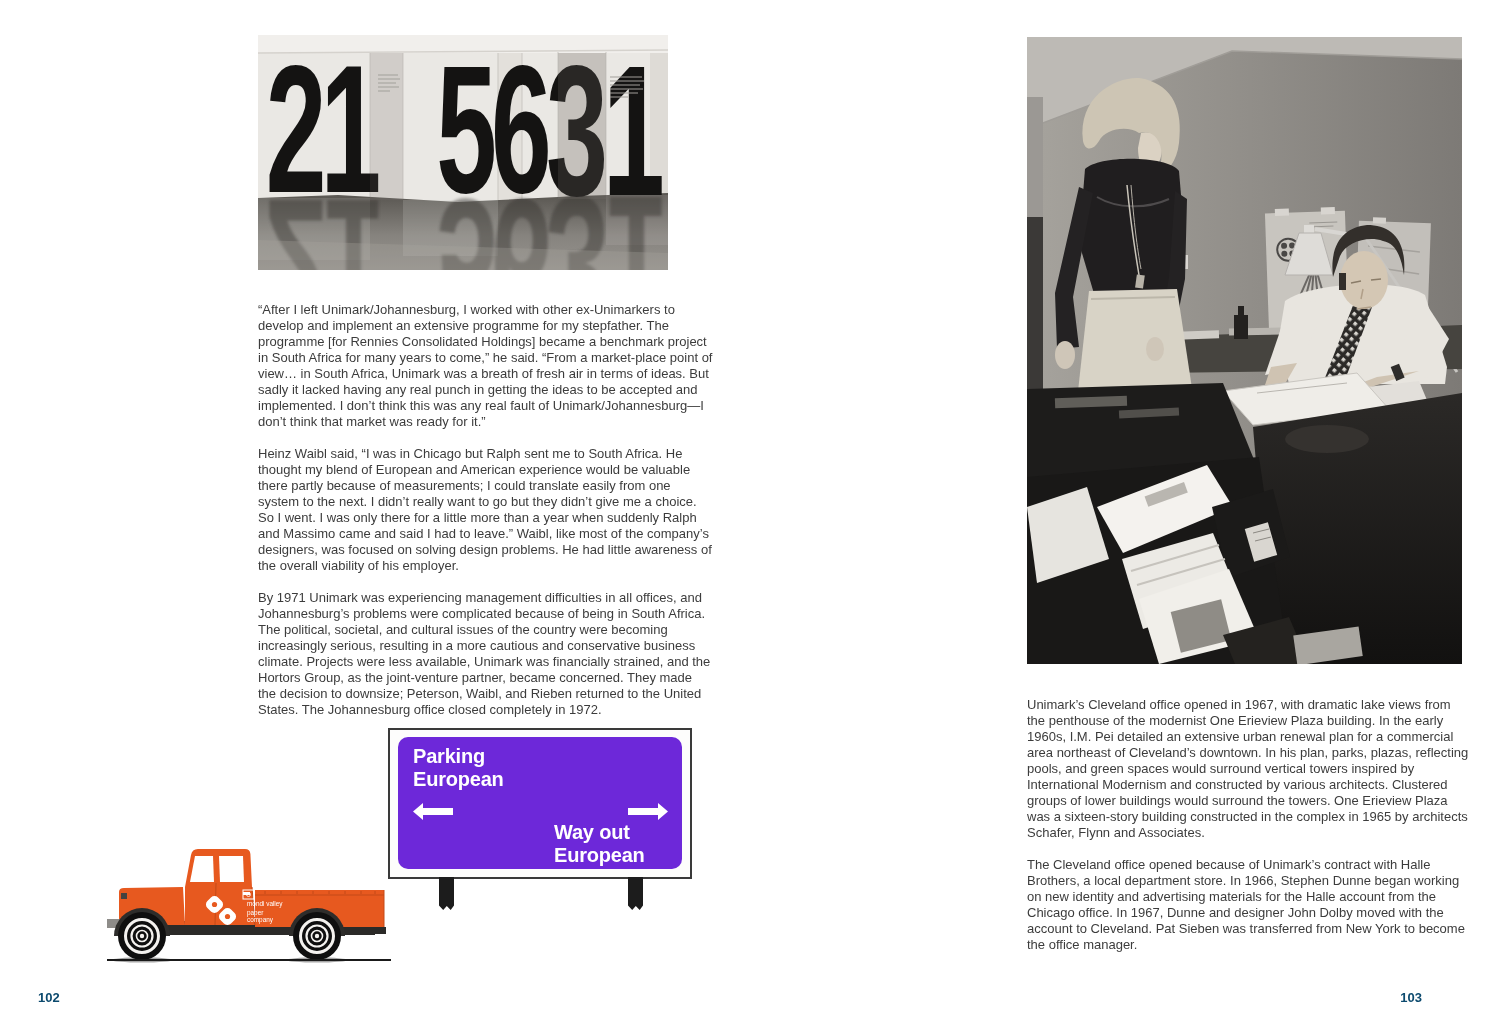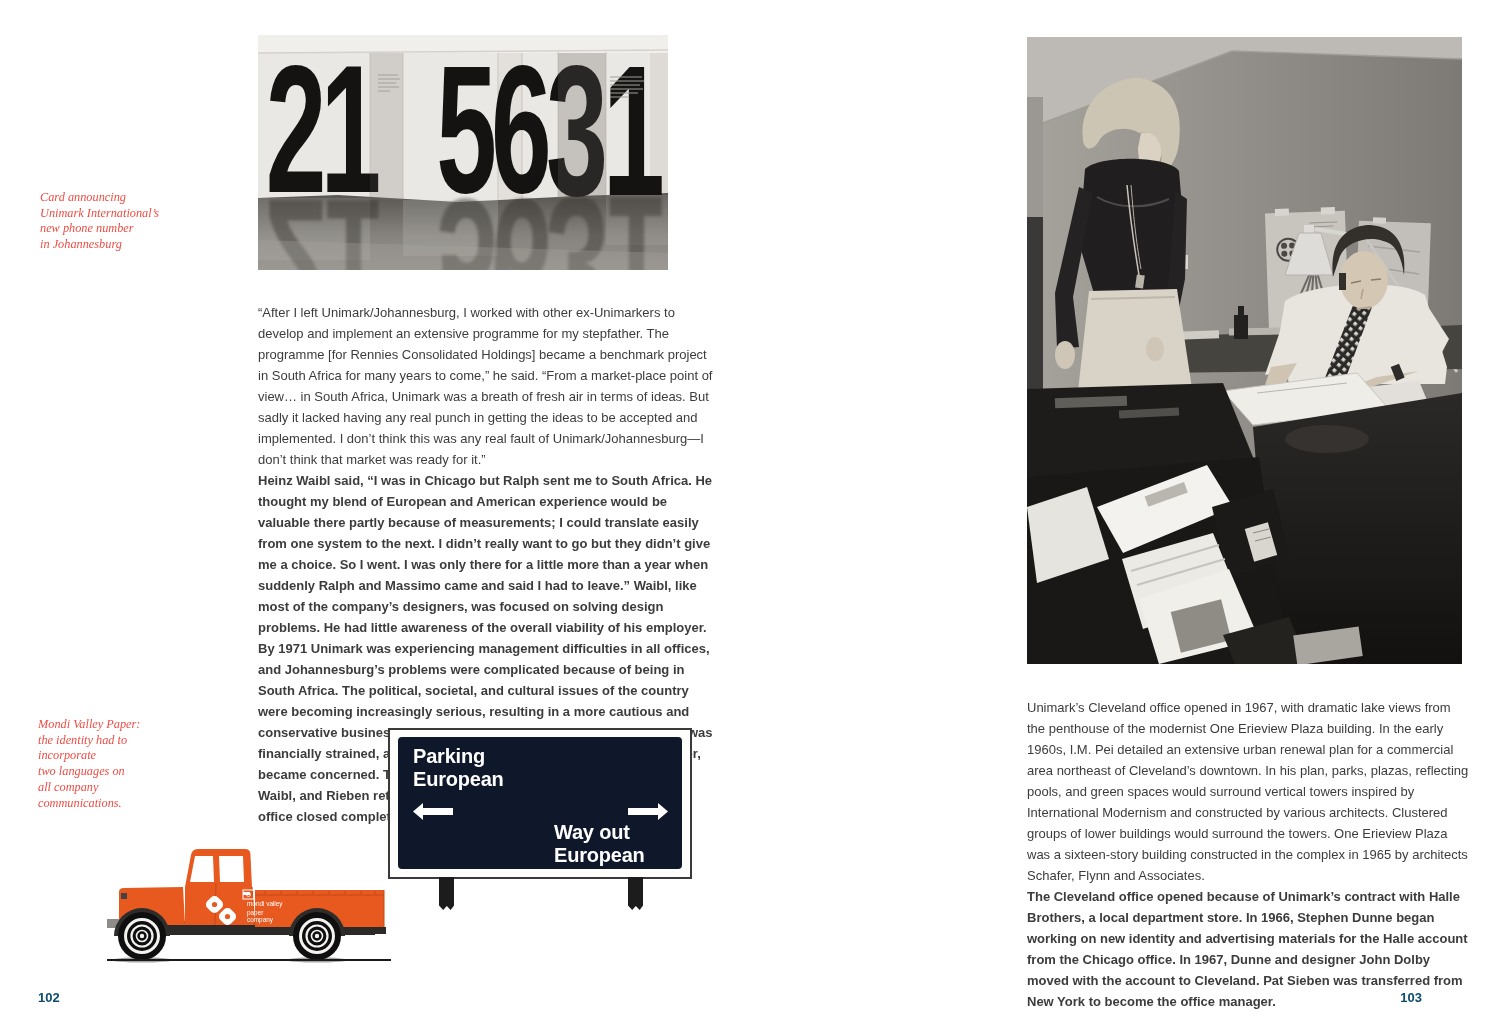--- a/index.html
+++ b/index.html
@@ -36,12 +36,6 @@
 
 <div class="abs" style="left:0;top:0;width:1500px;height:1027px;">
 
-  <div class="abs caption" style="left:40px;top:190px;width:180px;">
-    <div>Card announcing</div>
-    <div>Unimark International’s</div>
-    <div>new phone number</div>
-    <div>in Johannesburg</div>
-  </div>
 
   <svg class="abs" style="left:258px;top:35px;" width="410" height="235" viewBox="0 0 410 235">
     <defs>

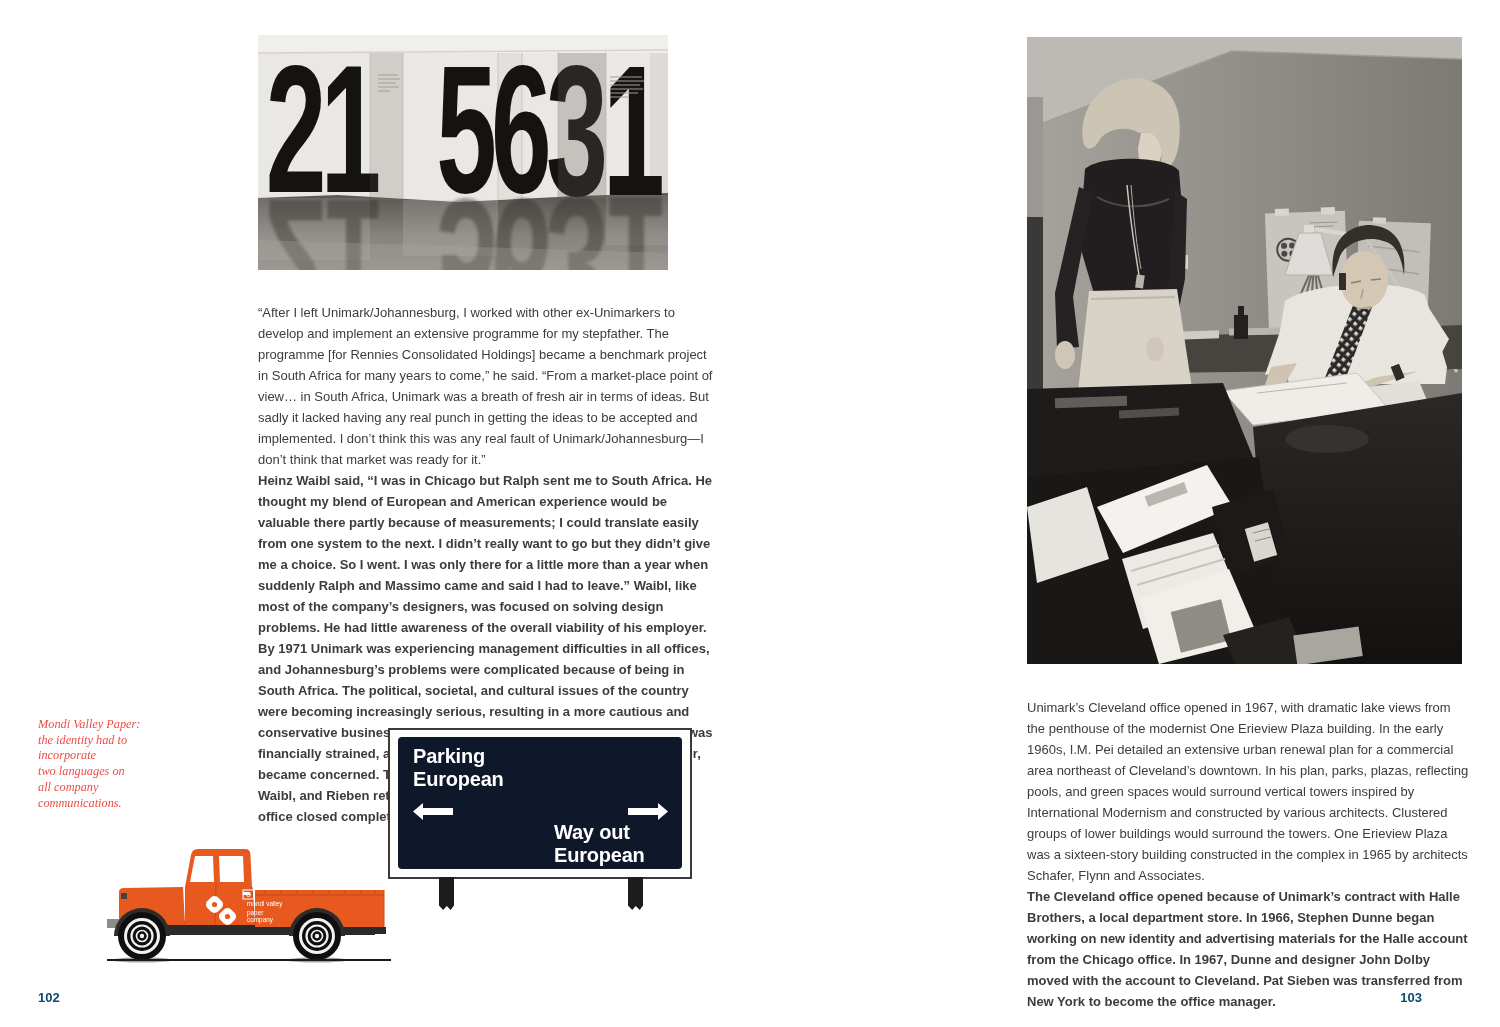--- a/index.html
+++ b/index.html
@@ -11,7 +11,7 @@
   .caption { font-family:"Liberation Serif", serif; font-style:italic; font-size:12.3px; line-height:15.7px; color:#ee4c44; }
 
   
-  .bodycol { font-size:13px; line-height:21px; color:#3c3c3c; }
+  .bodycol { font-size:13px; line-height:16px; color:#3c3c3c; }
   .bodycol .para + .para { margin-top:0;font-weight:bold; }
   .subhead { font-weight:bold; color:#222; }
 

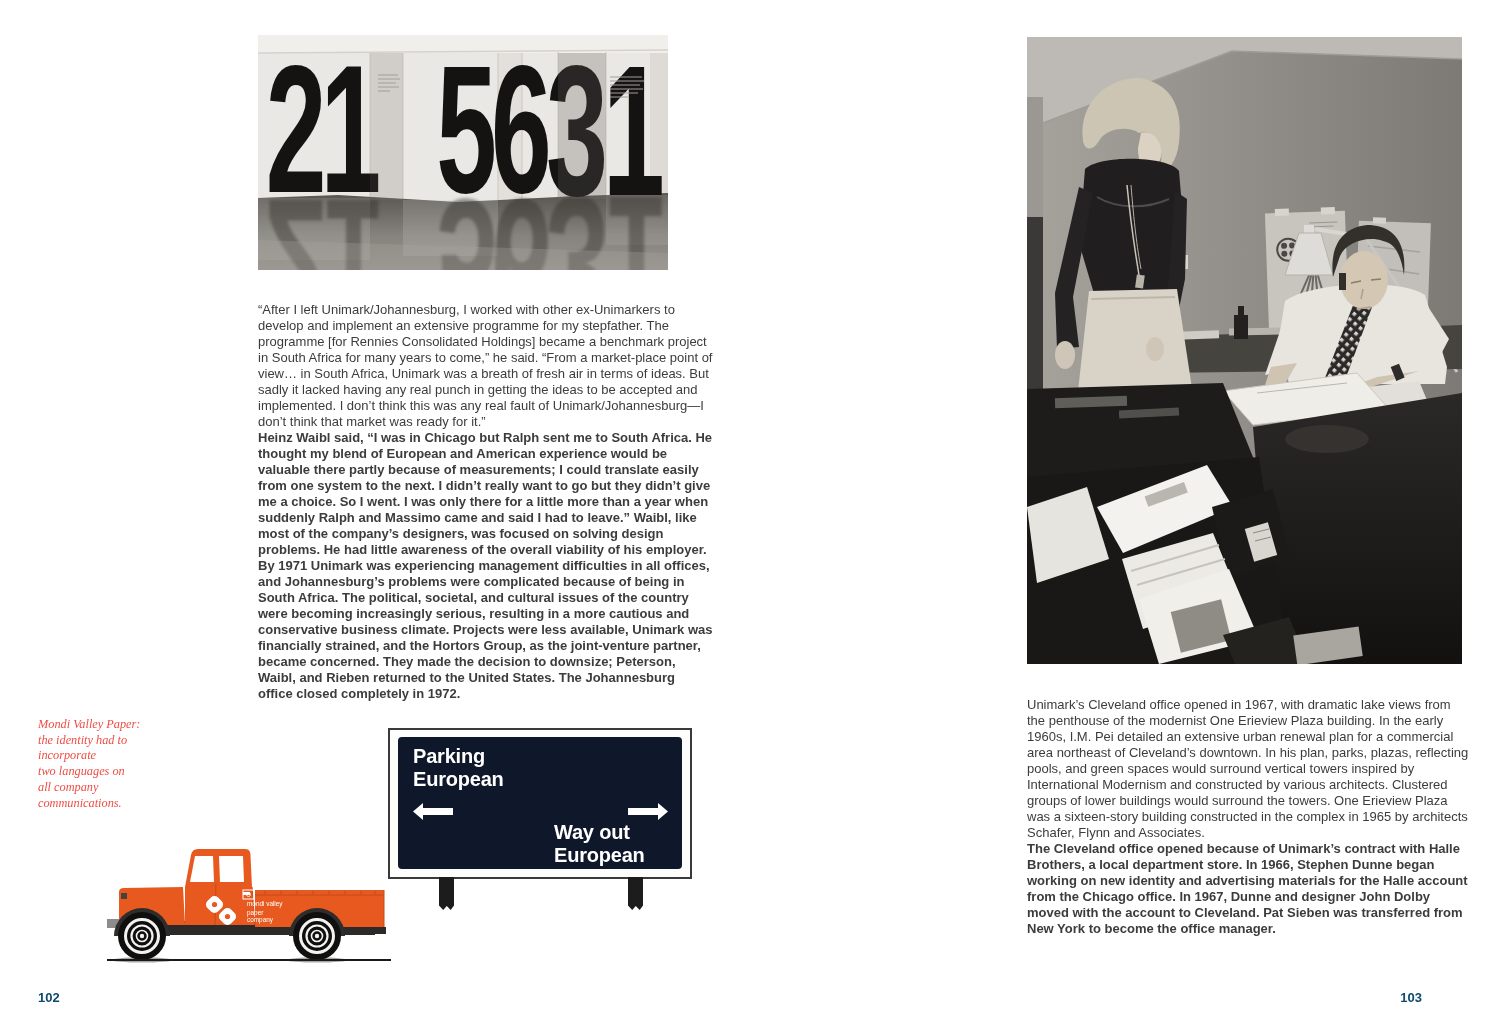--- a/index.html
+++ b/index.html
@@ -12,7 +12,7 @@
 
   
   .bodycol { font-size:13px; line-height:16px; color:#3c3c3c; }
-  .bodycol .para + .para { margin-top:0;font-weight:bold; }
+  .bodycol .para + .para { margin-top:16px; }
   .subhead { font-weight:bold; color:#222; }
 
   .pagenum { font-size:13px; font-weight:bold; color:#0c4a6e; }

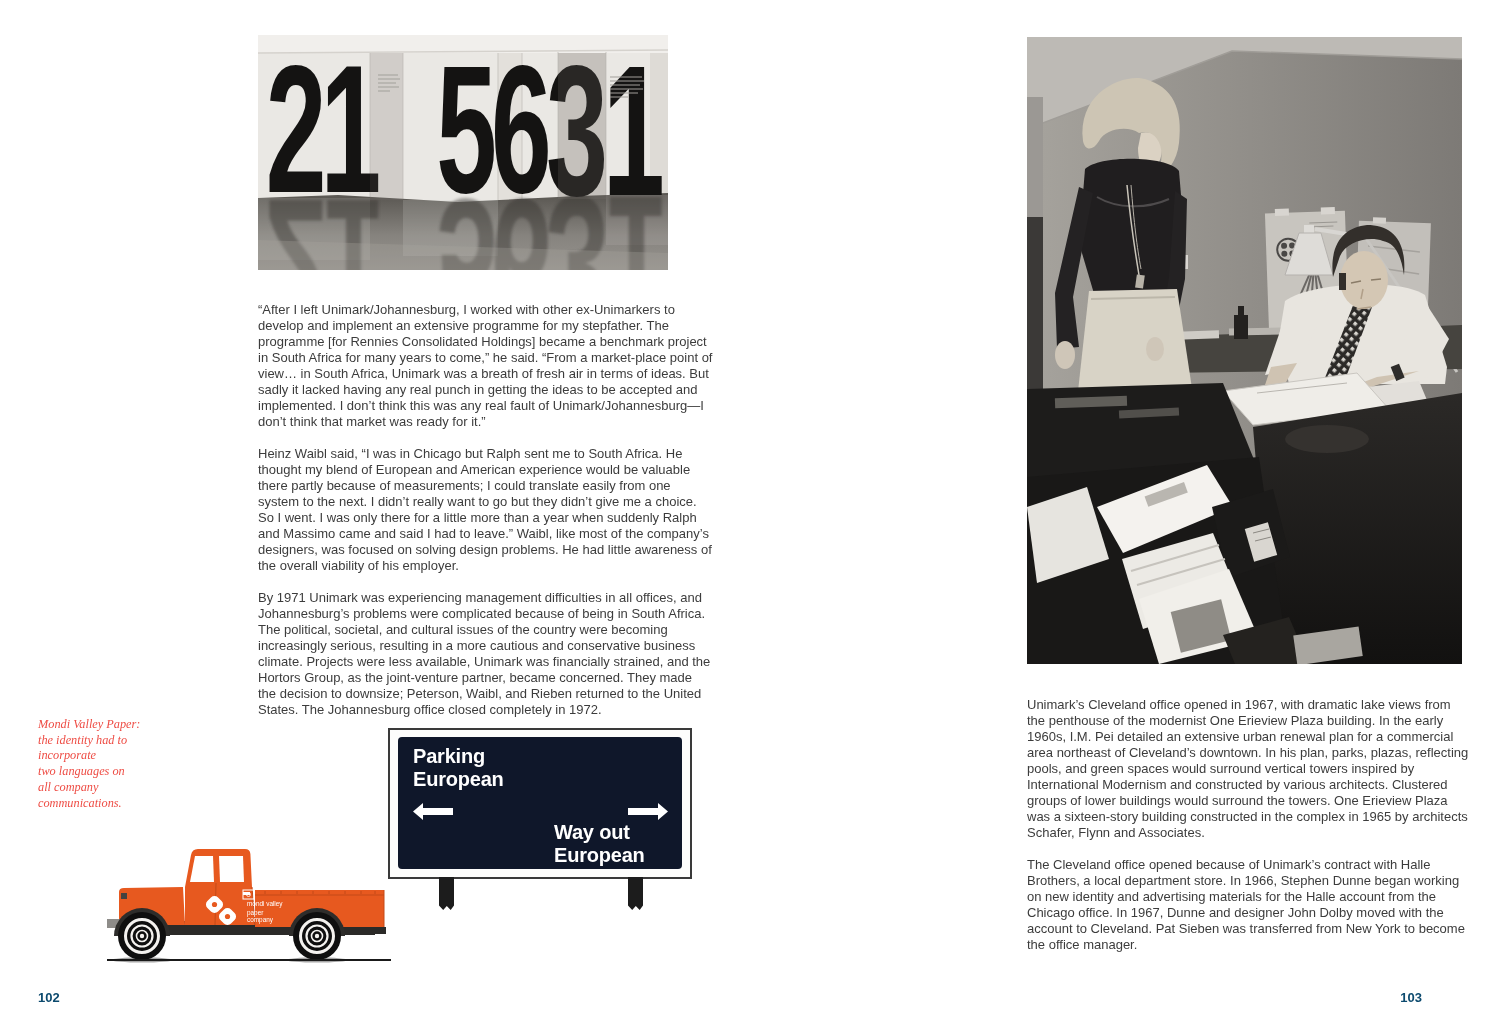--- a/index.html
+++ b/index.html
@@ -106,14 +106,6 @@
     <div class="para">By 1971 Unimark was experiencing management difficulties in all offices, and Johannesburg’s problems were complicated because of being in South Africa. The political, societal, and cultural issues of the country were becoming increasingly serious, resulting in a more cautious and conservative business climate. Projects were less available, Unimark was financially strained, and the Hortors Group, as the joint-venture partner, became concerned. They made the decision to downsize; Peterson, Waibl, and Rieben returned to the United States. The Johannesburg office closed completely in 1972.</div>
   </div>
 
-  <div class="abs caption" style="left:38px;top:717px;width:150px;">
-    <div>Mondi Valley Paper:</div>
-    <div>the identity had to</div>
-    <div>incorporate</div>
-    <div>two languages on</div>
-    <div>all company</div>
-    <div>communications.</div>
-  </div>
 
   <div class="abs sign">
     <div class="sign-inner">

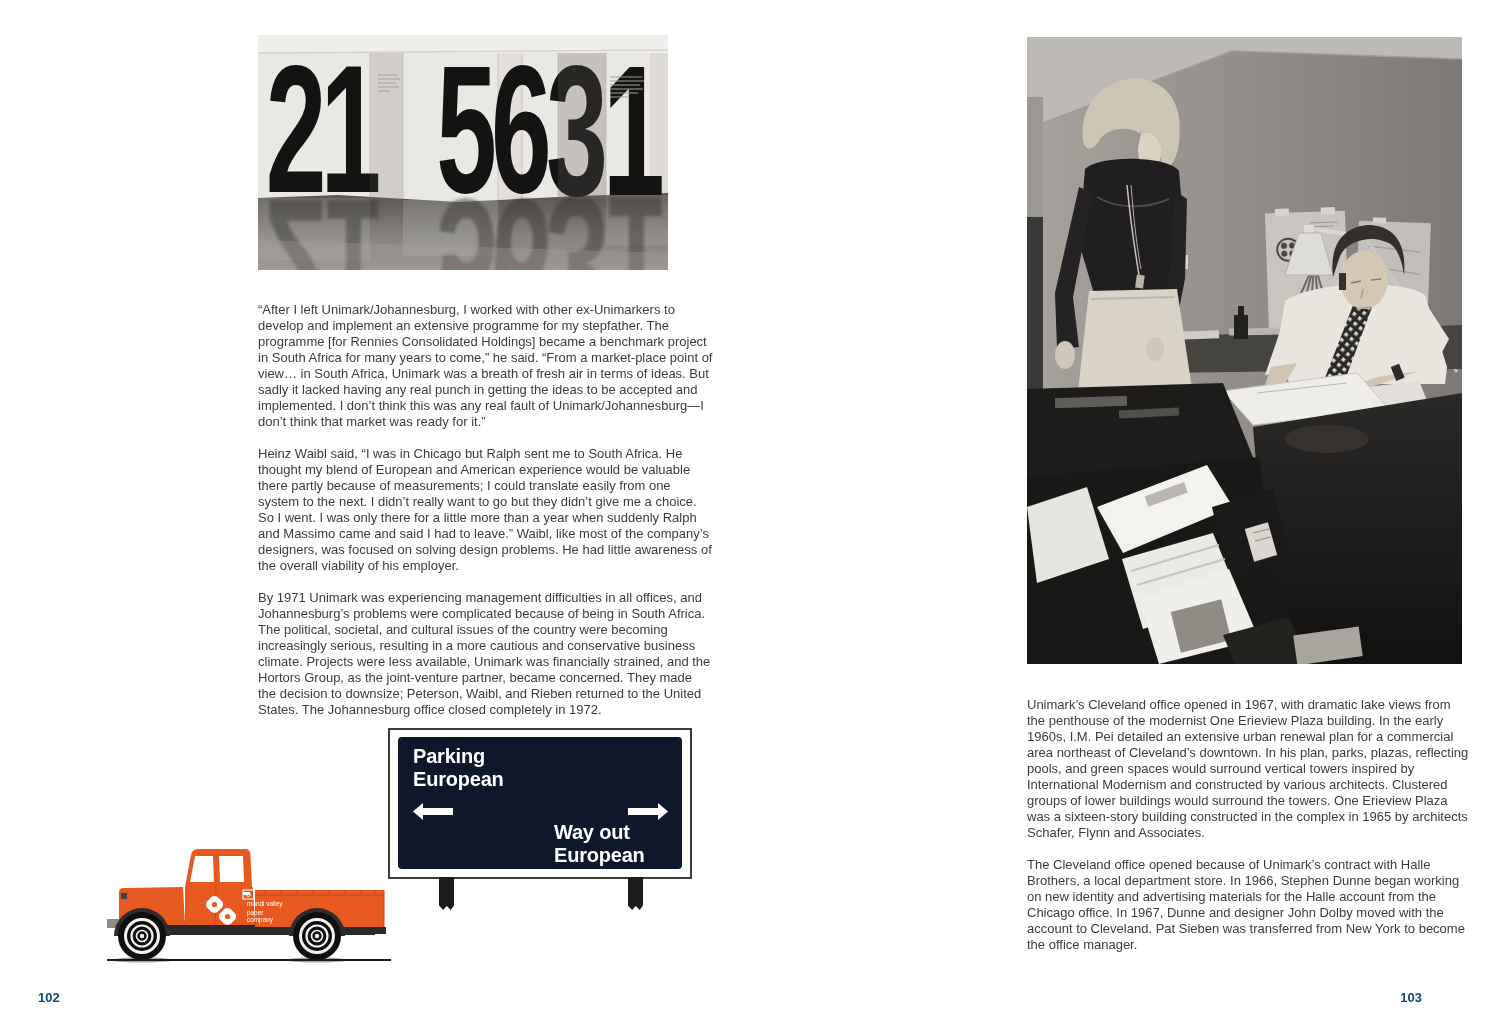--- a/index.html
+++ b/index.html
@@ -19,7 +19,7 @@
 
   
   .sign { left:388px; top:728px; width:304px; height:151px; background:#fdfdfc; border:2px solid #3a3a3a; }
-  .sign-inner { position:absolute; left:8px; top:7px; right:8px; bottom:8px; background:#0f172a; border-radius:4px; }
+  .sign-inner { position:absolute; left:8px; top:7px; right:8px; bottom:8px; background:#6d28d9; border-radius:10px; }
   .sign-text { position:absolute; color:#ffffff; font-weight:bold; font-size:20px; line-height:23px; letter-spacing:-0.2px; white-space:nowrap; }
   .sign-top { left:15px; top:8px; }
   .sign-wayout { left:156px; top:84px; }

